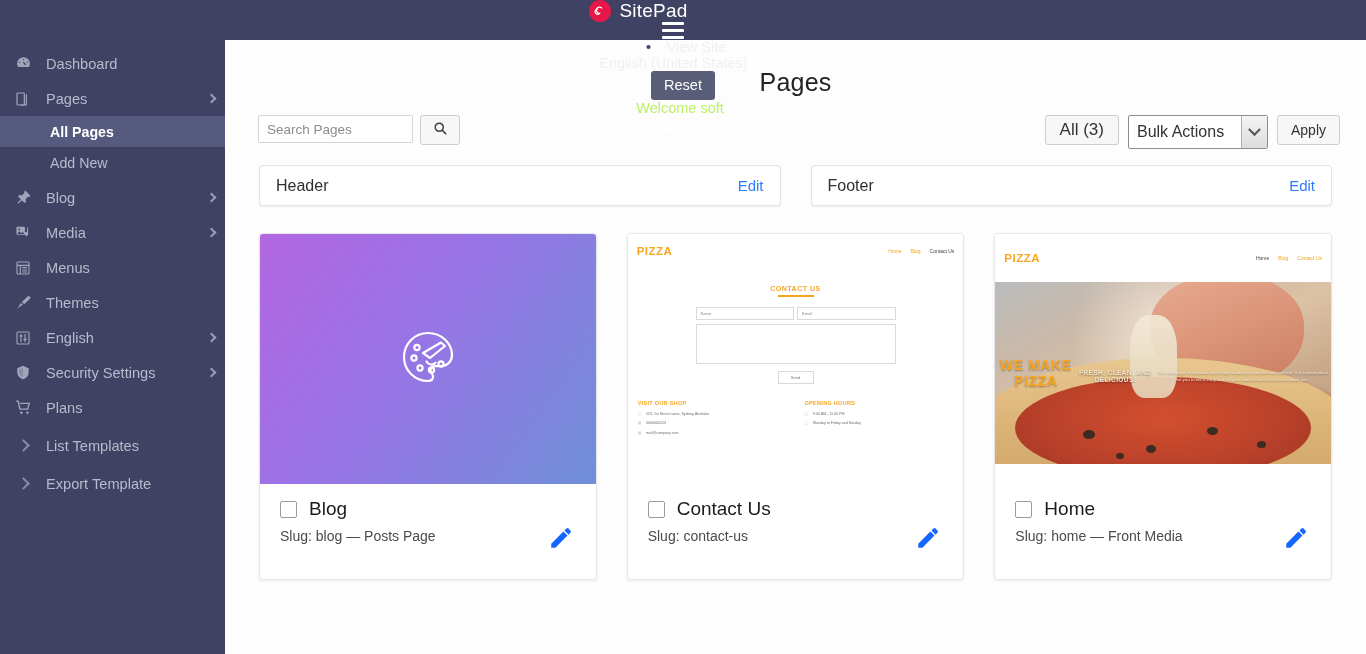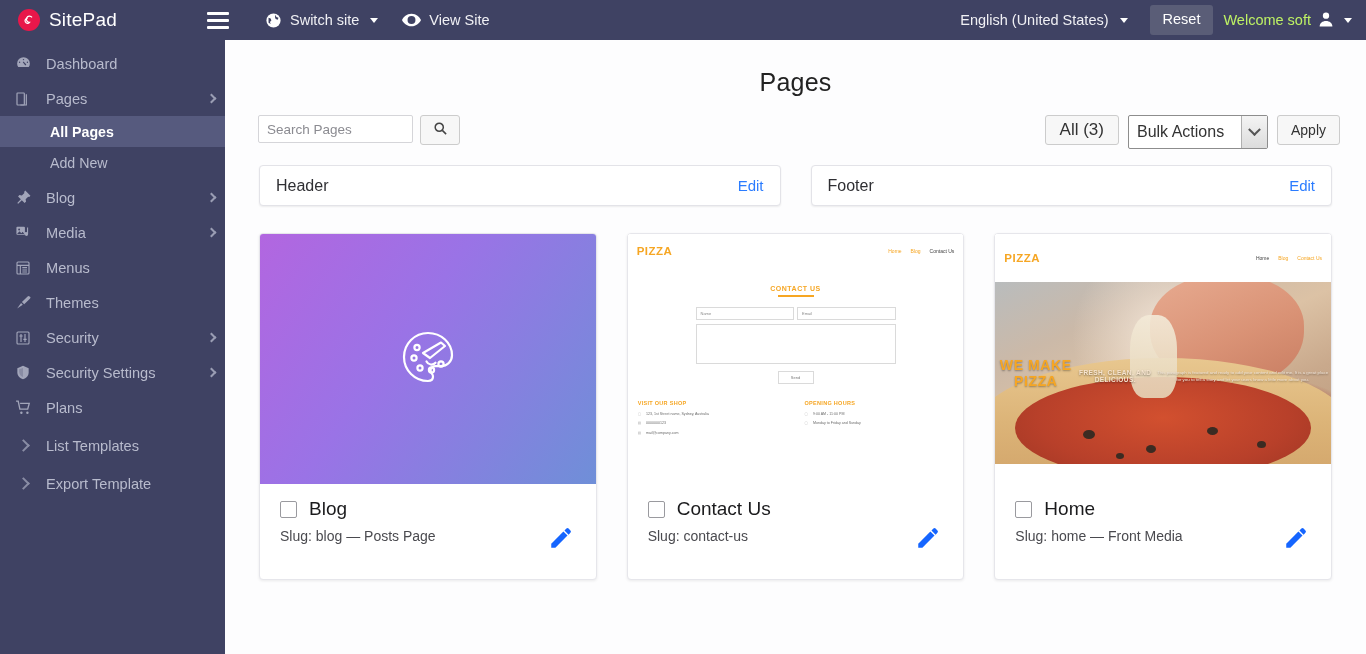--- a/index.html
+++ b/index.html
@@ -20,6 +20,7 @@
     color: #ffffff;
     font-size: 14px;
     z-index: 30;
+    flex-direction: column;
   }
   .brand {
     display: flex; align-items: center;

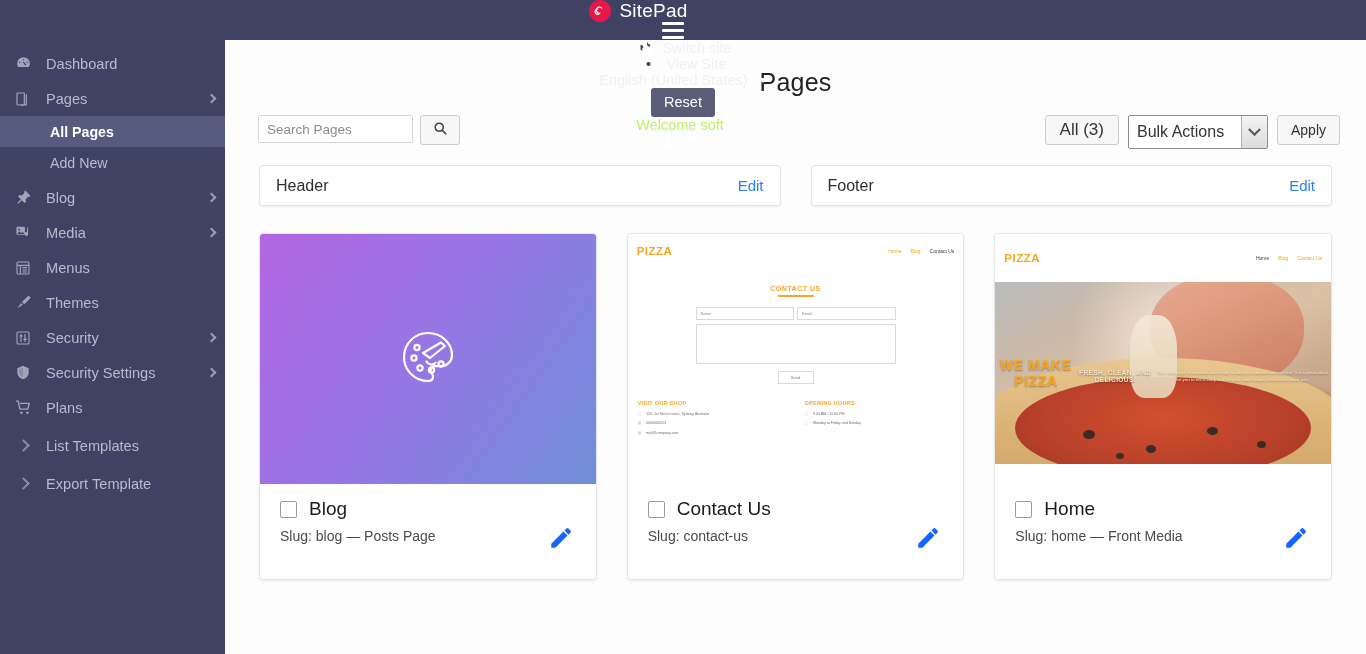--- a/index.html
+++ b/index.html
@@ -299,16 +299,6 @@
       <i></i>
   </div>
 
-  <div class="tb-item" style="margin-left:22px;">
-    <span>
-      <svg width="17" height="17" viewBox="0 0 24 24" fill="#fff">
-        <circle cx="12" cy="12" r="10" fill="#fff"></circle>
-        <path d="M5 8l3 1 1 3-2 2 1 3-3-2zM15 4l1 3 3 1-1 3-3-1-1-3z" fill="#3f4263"></path>
-      </svg>
-    </span>
-    <span>Switch site</span>
-    <span class="caret"></span>
-  </div>
 
   <div class="tb-item">
     <span>

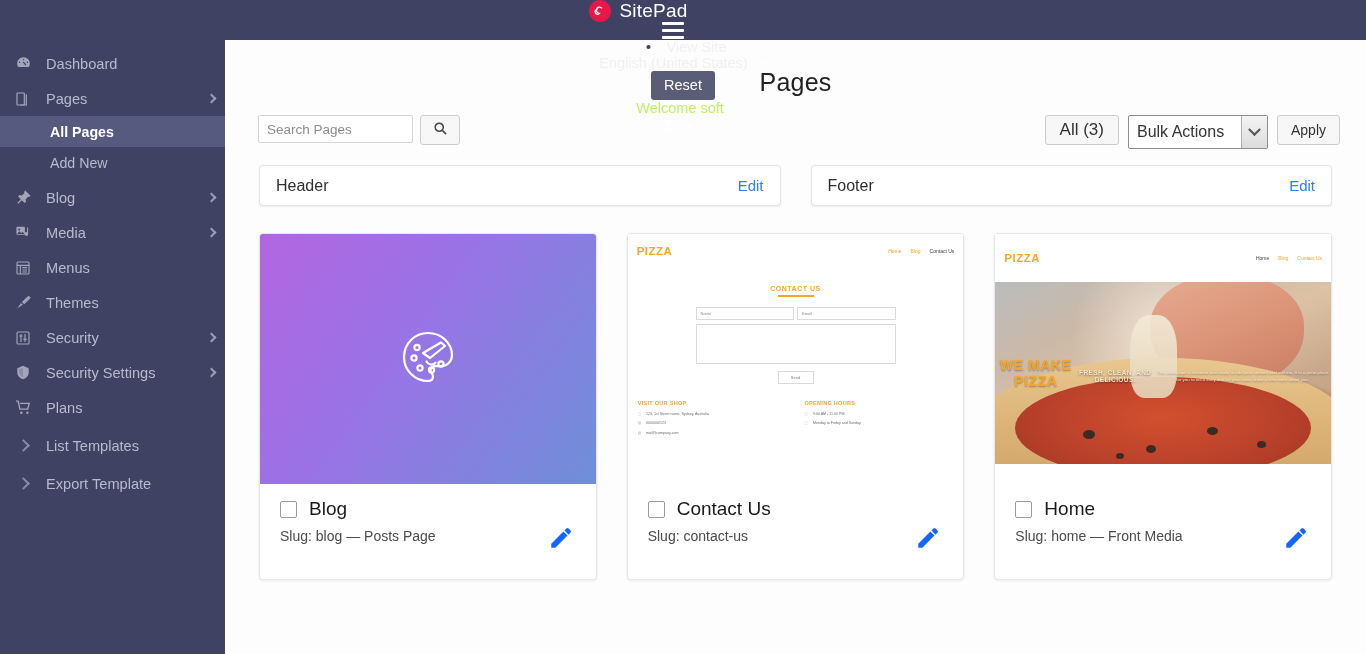--- a/index.html
+++ b/index.html
@@ -421,7 +421,7 @@
         <path d="M9 6v12M15 6v12M6.5 9h5M12.5 14h5"></path>
       </svg>
     </span>
-    <span class="nav-label">Security</span>
+    <span class="nav-label">English</span>
     <span class="nav-arrow">
         <i class="chev"></i>
       </span>

